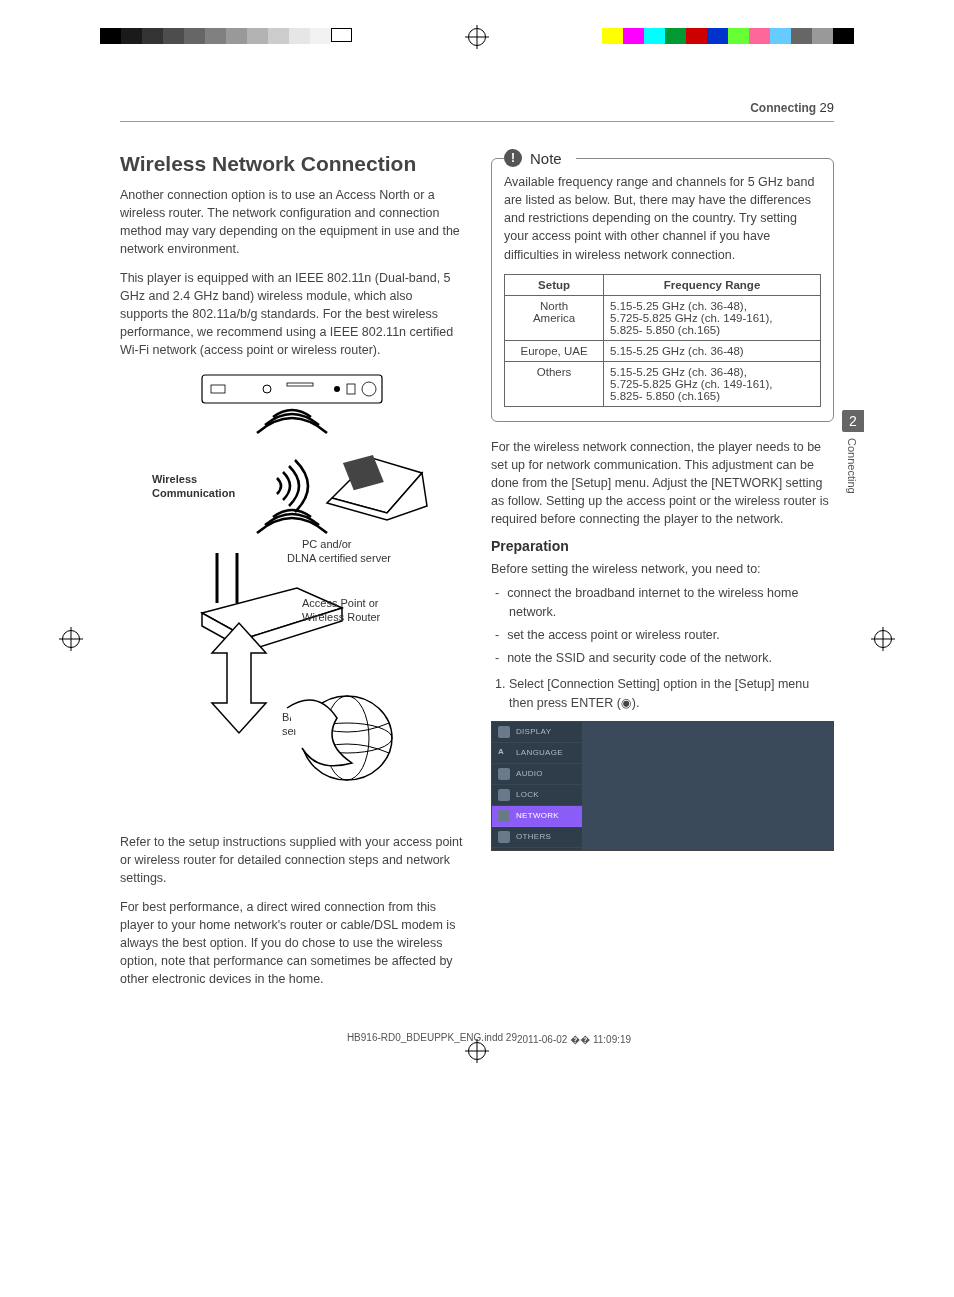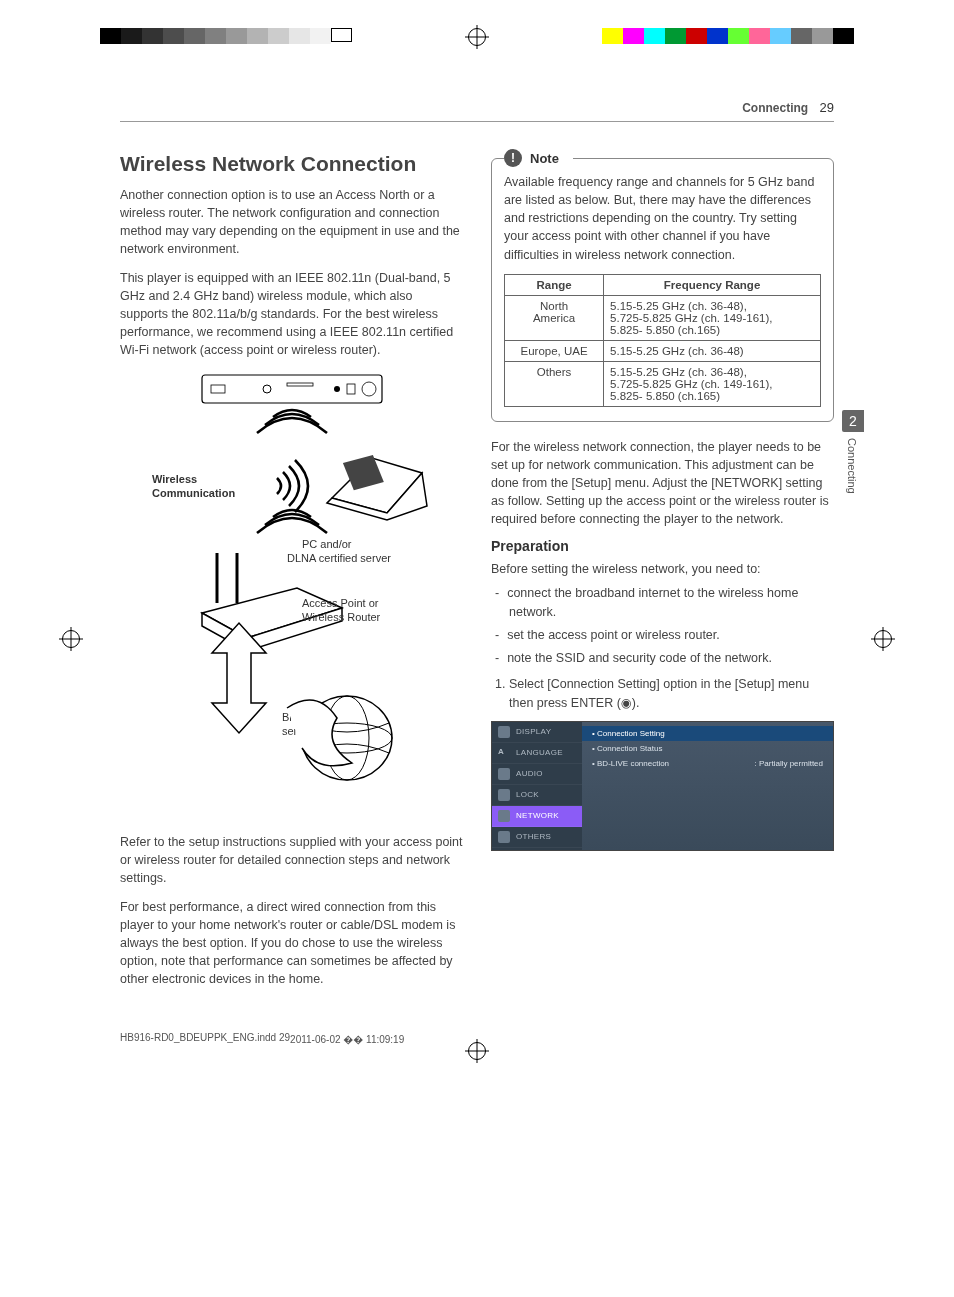--- a/index.html
+++ b/index.html
@@ -53,7 +53,7 @@
     color: #555;
     margin-bottom: 24px;
   }
-  .header .num { font-weight: normal; color: #333; margin-left: 8px; font-size: 13px;}
+  .header .num { font-weight: normal; color: #333; margin-left: 0; font-size: 13px;}
   .header .sec { font-weight: bold; }
 
   .cols {

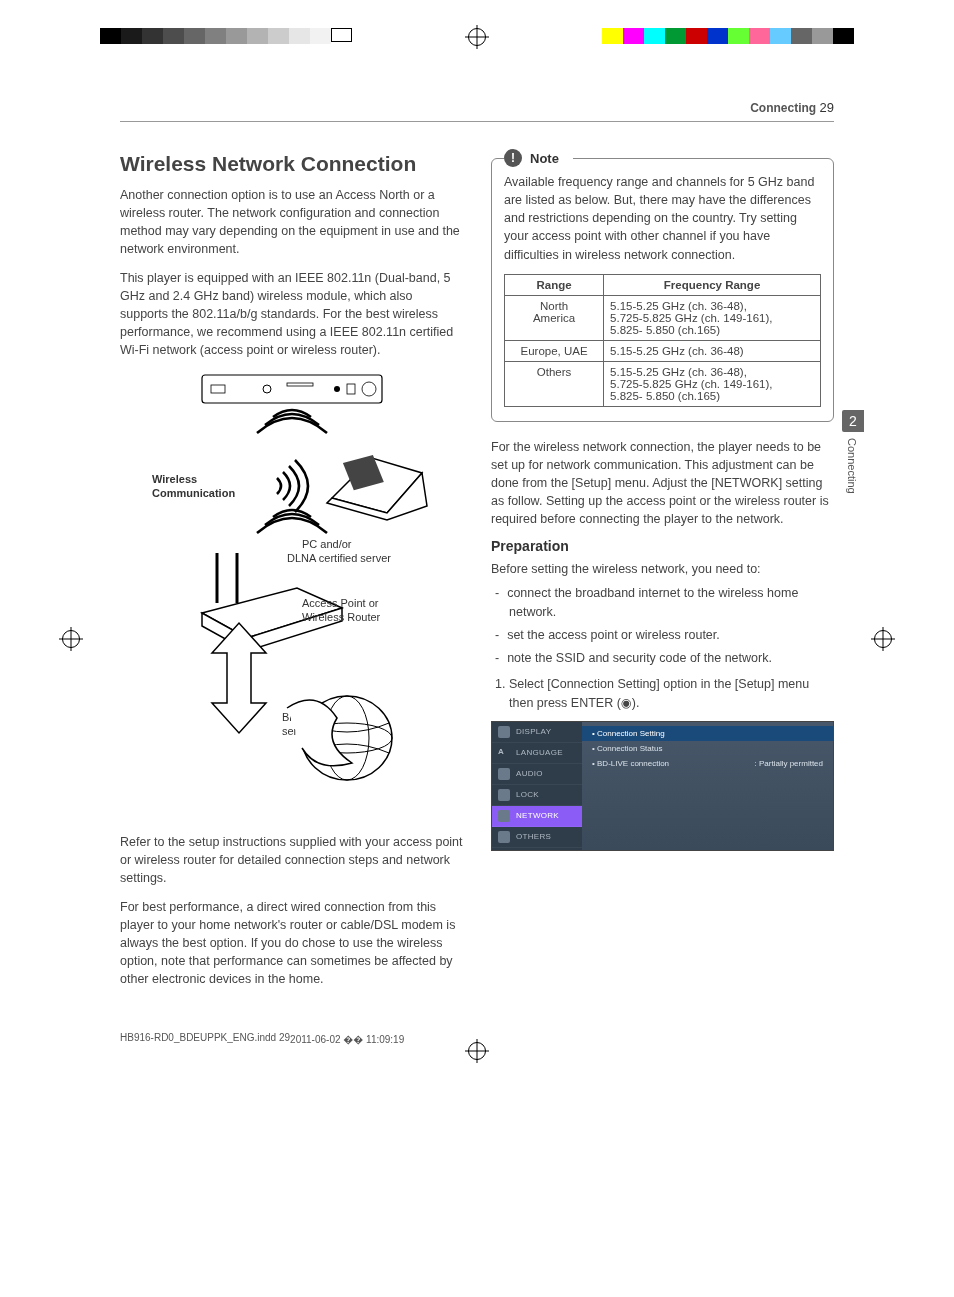--- a/index.html
+++ b/index.html
@@ -124,7 +124,7 @@
     align-items: center; justify-content: center;
     font-size: 12px; font-weight: bold;
   }
-  .note-label { font-weight: 700; font-size: 13px; color: #333; }
+  .note-label { font-weight: 400; font-size: 15px; color: #333; }
 
   table.freq {
     border-collapse: collapse;

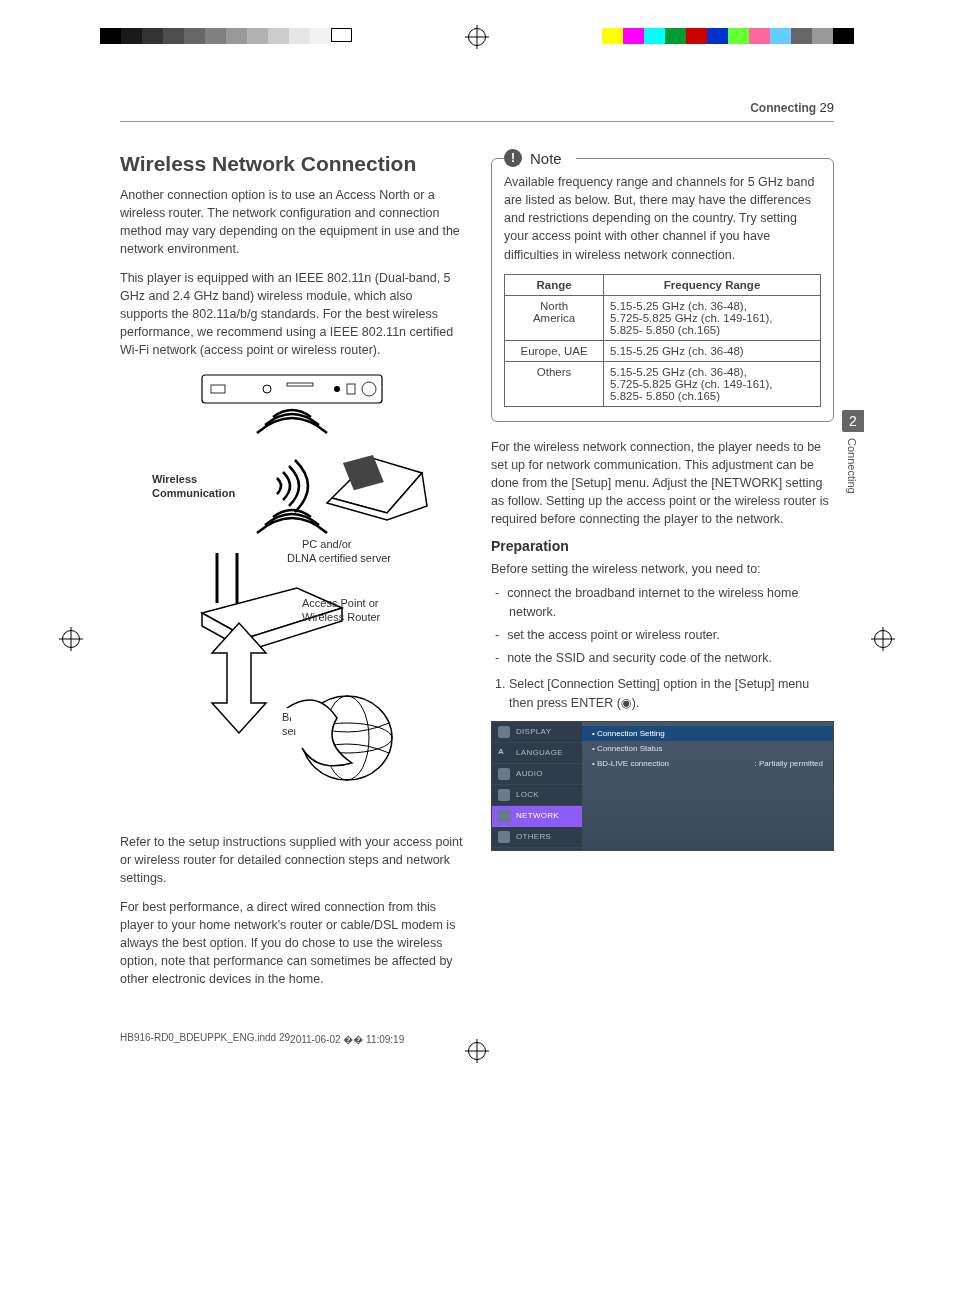--- a/index.html
+++ b/index.html
@@ -357,7 +357,7 @@
         <table class="freq">
           <thead>
             <tr>
-              <th>Range</th>
+              <th>Setup</th>
               <th>Frequency Range</th>
             </tr>
           </thead>

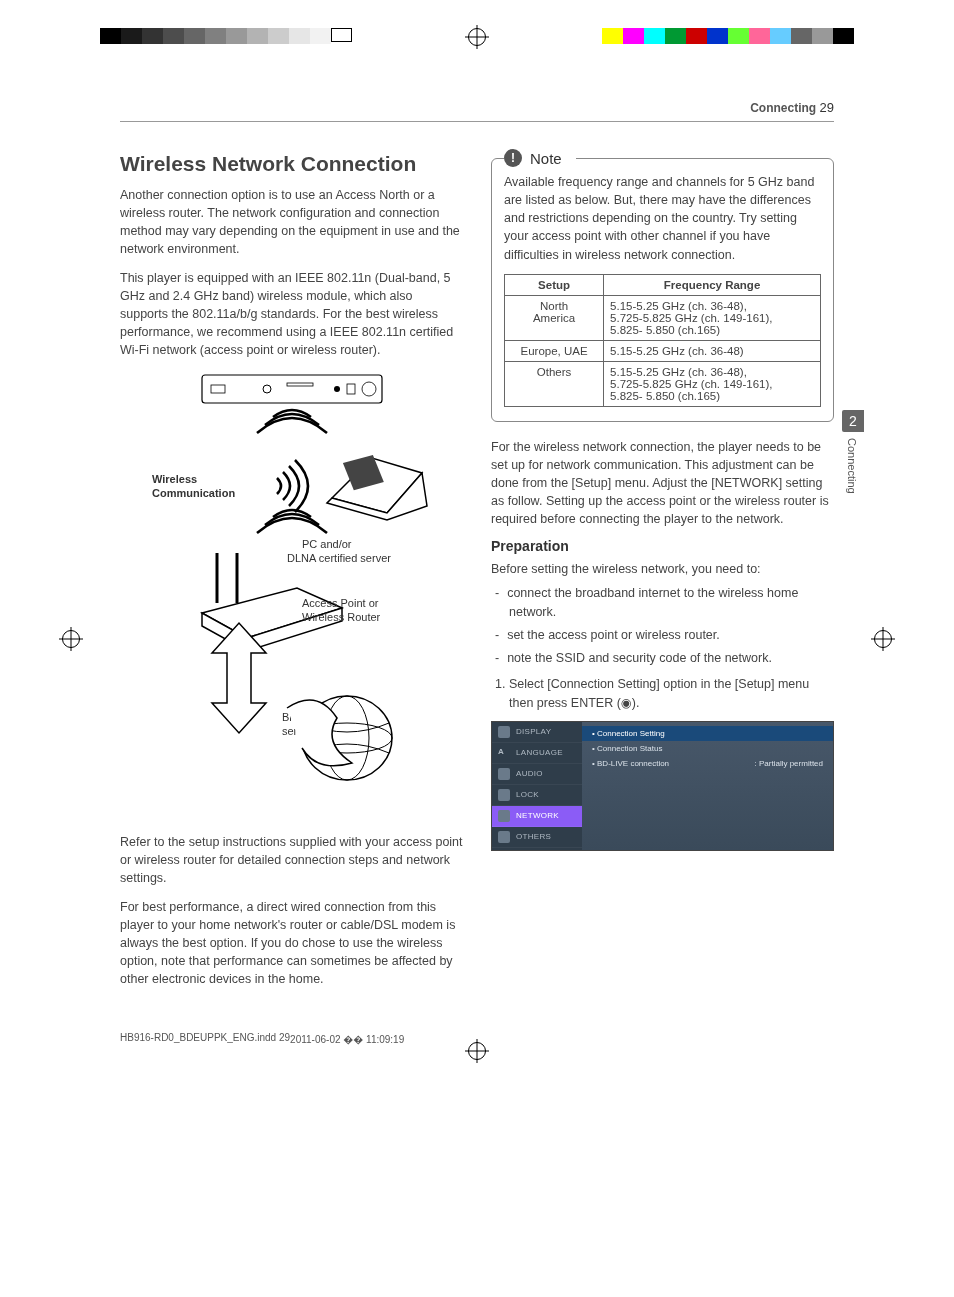--- a/index.html
+++ b/index.html
@@ -423,18 +423,6 @@
               <span>OTHERS</span>
             </div>
         </div>
-        <div class="menu-content">
-          <div class="menu-row sel">
-              <span class="bullet">Connection Setting</span>
-            </div>
-          <div class="menu-row">
-              <span class="bullet">Connection Status</span>
-            </div>
-          <div class="menu-row">
-              <span class="bullet">BD-LIVE connection</span>
-              <span>: Partially permitted</span>
-            </div>
-        </div>
       </div>
     </div>
   </div>

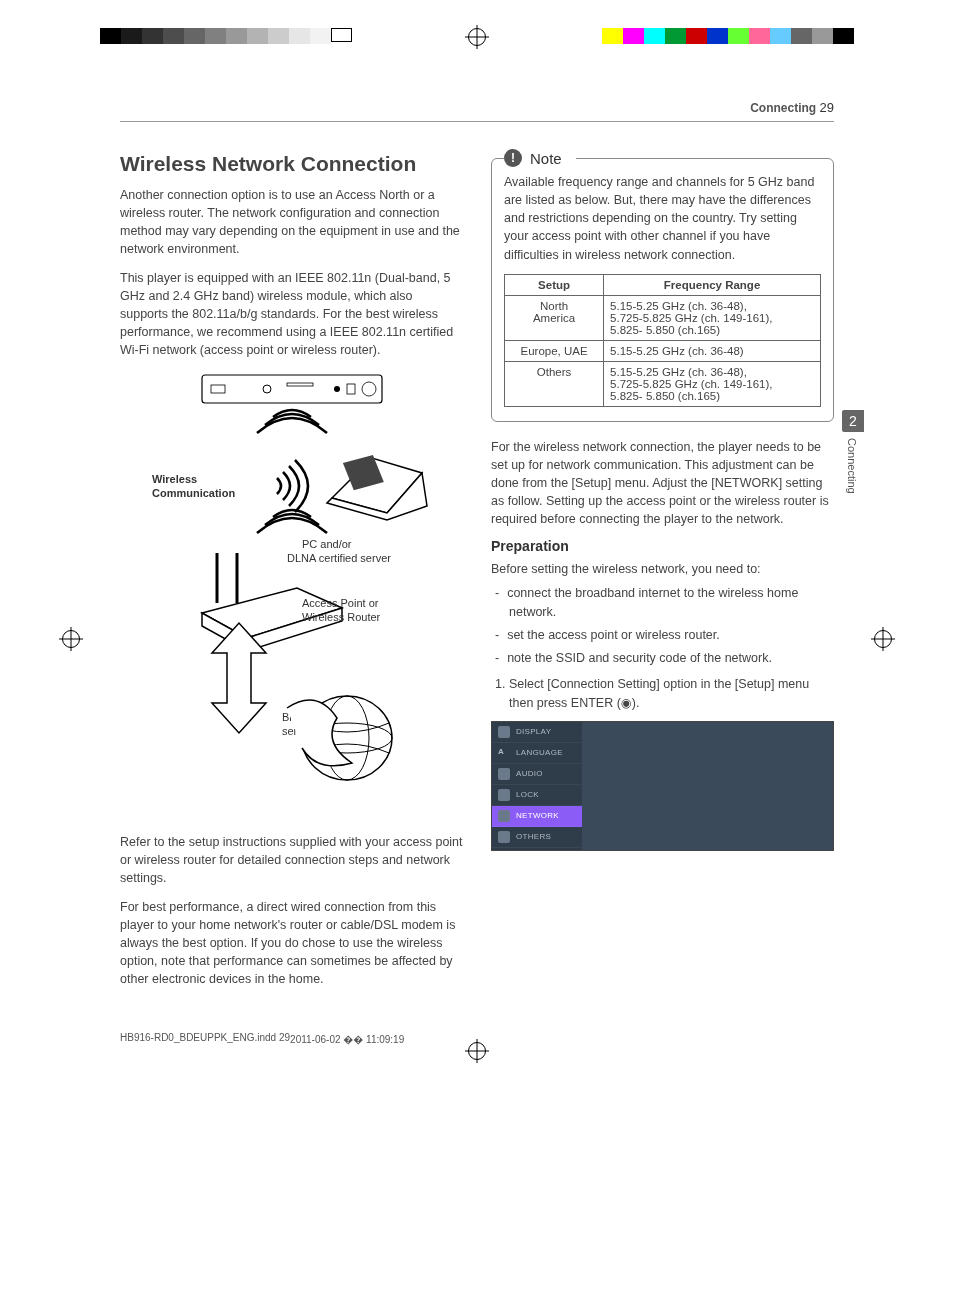--- a/index.html
+++ b/index.html
@@ -214,7 +214,7 @@
 
   .footer {
     display: flex;
-    justify-content: flex-start;
+    justify-content: center;
     font-size: 10px;
     color: #555;
     padding: 14px 96px 20px 120px;

